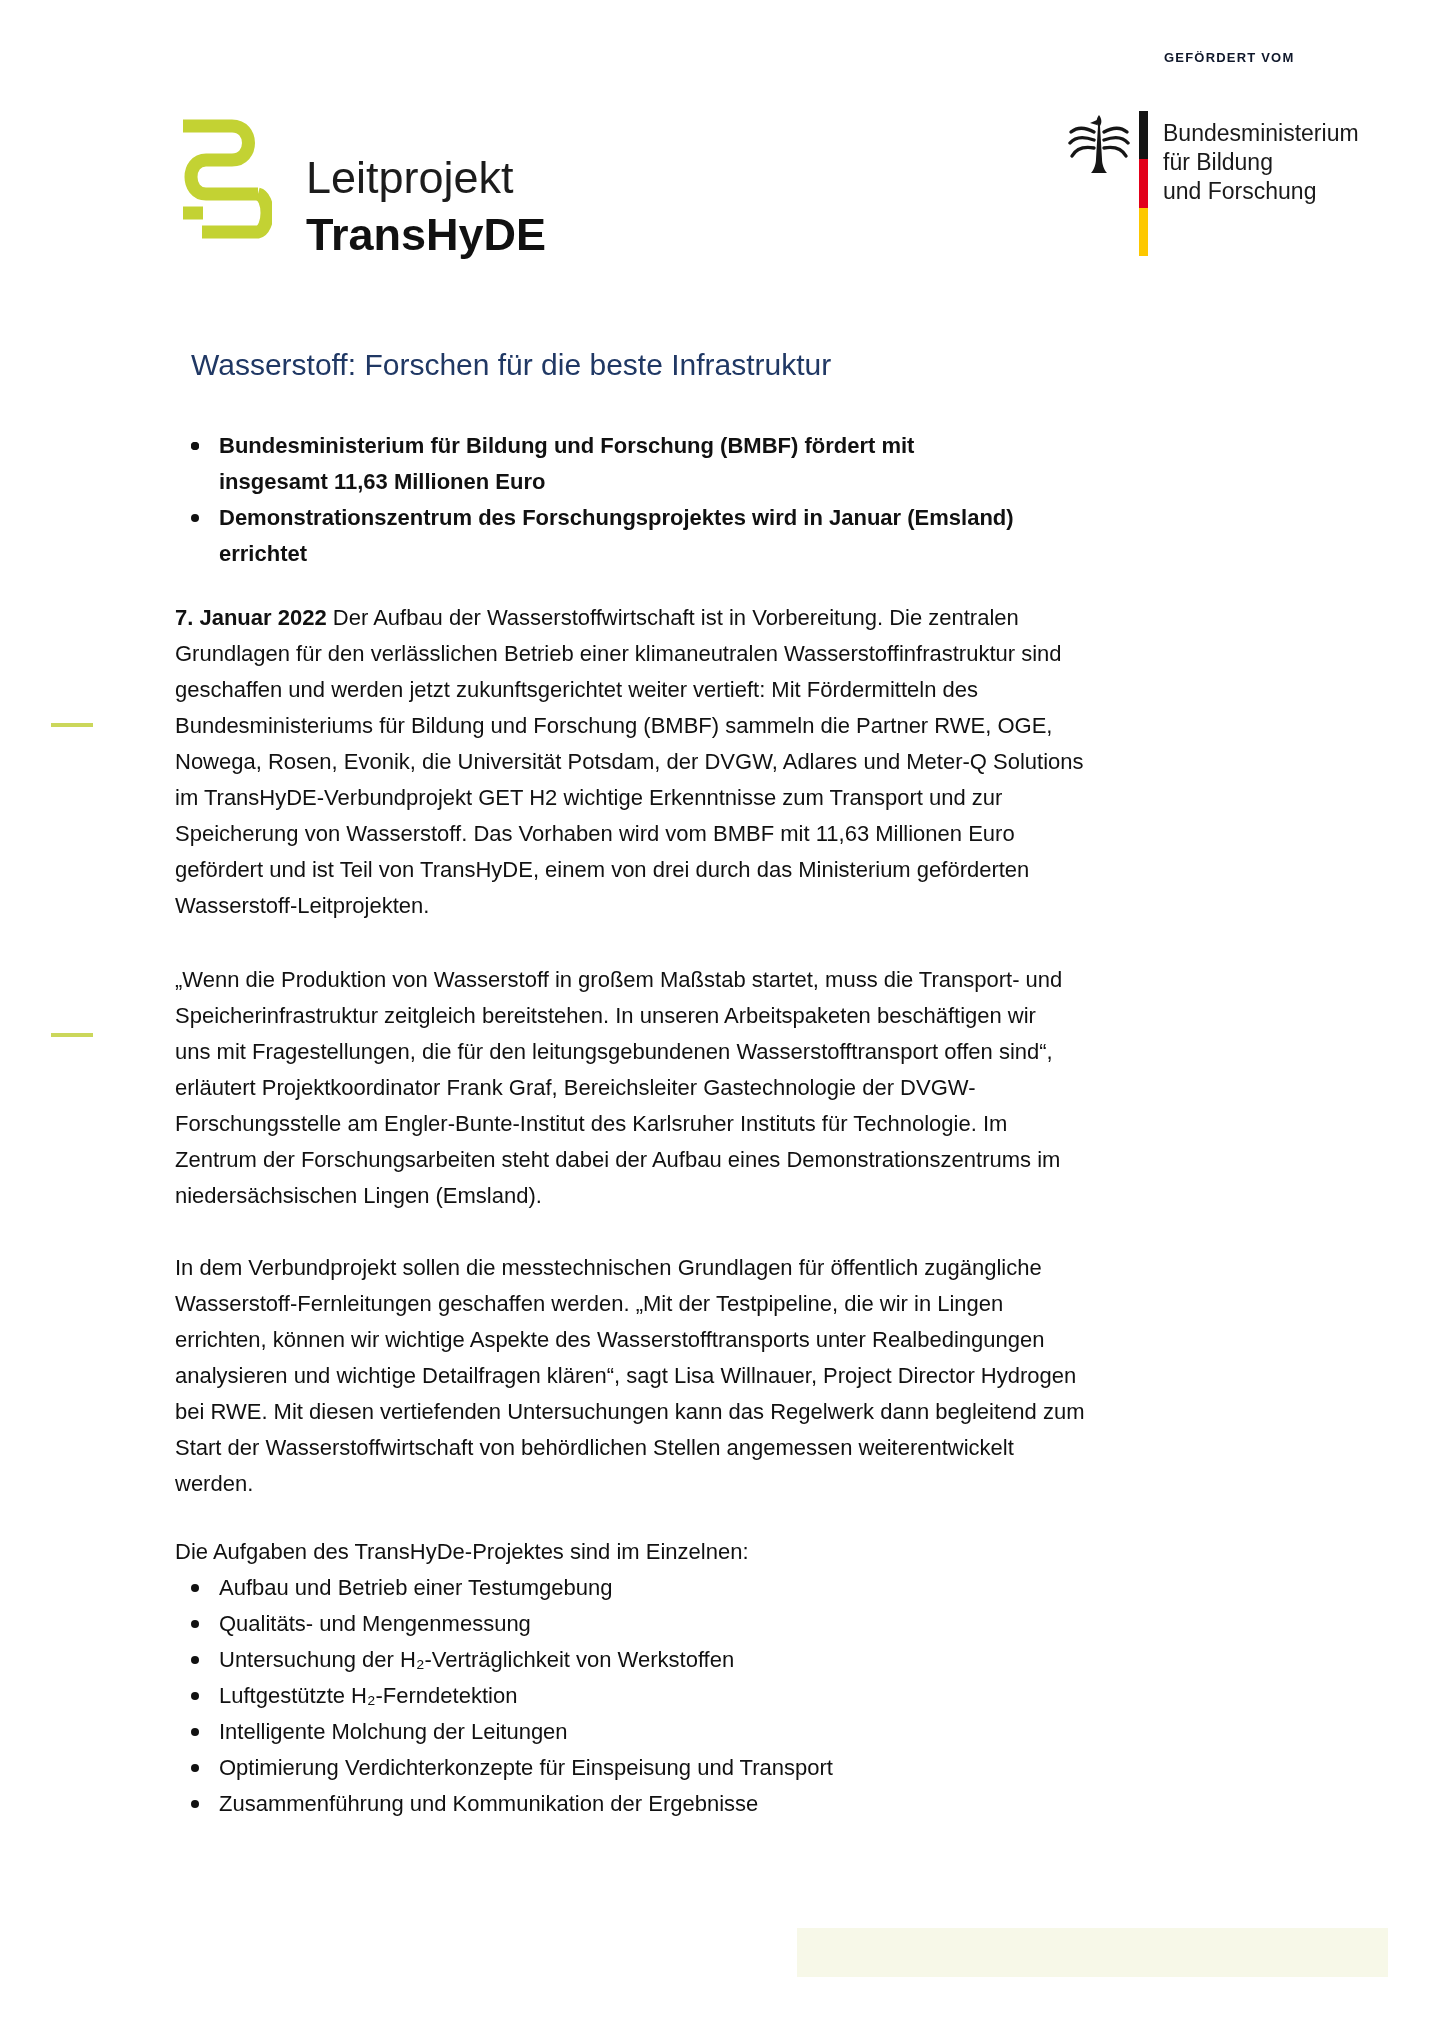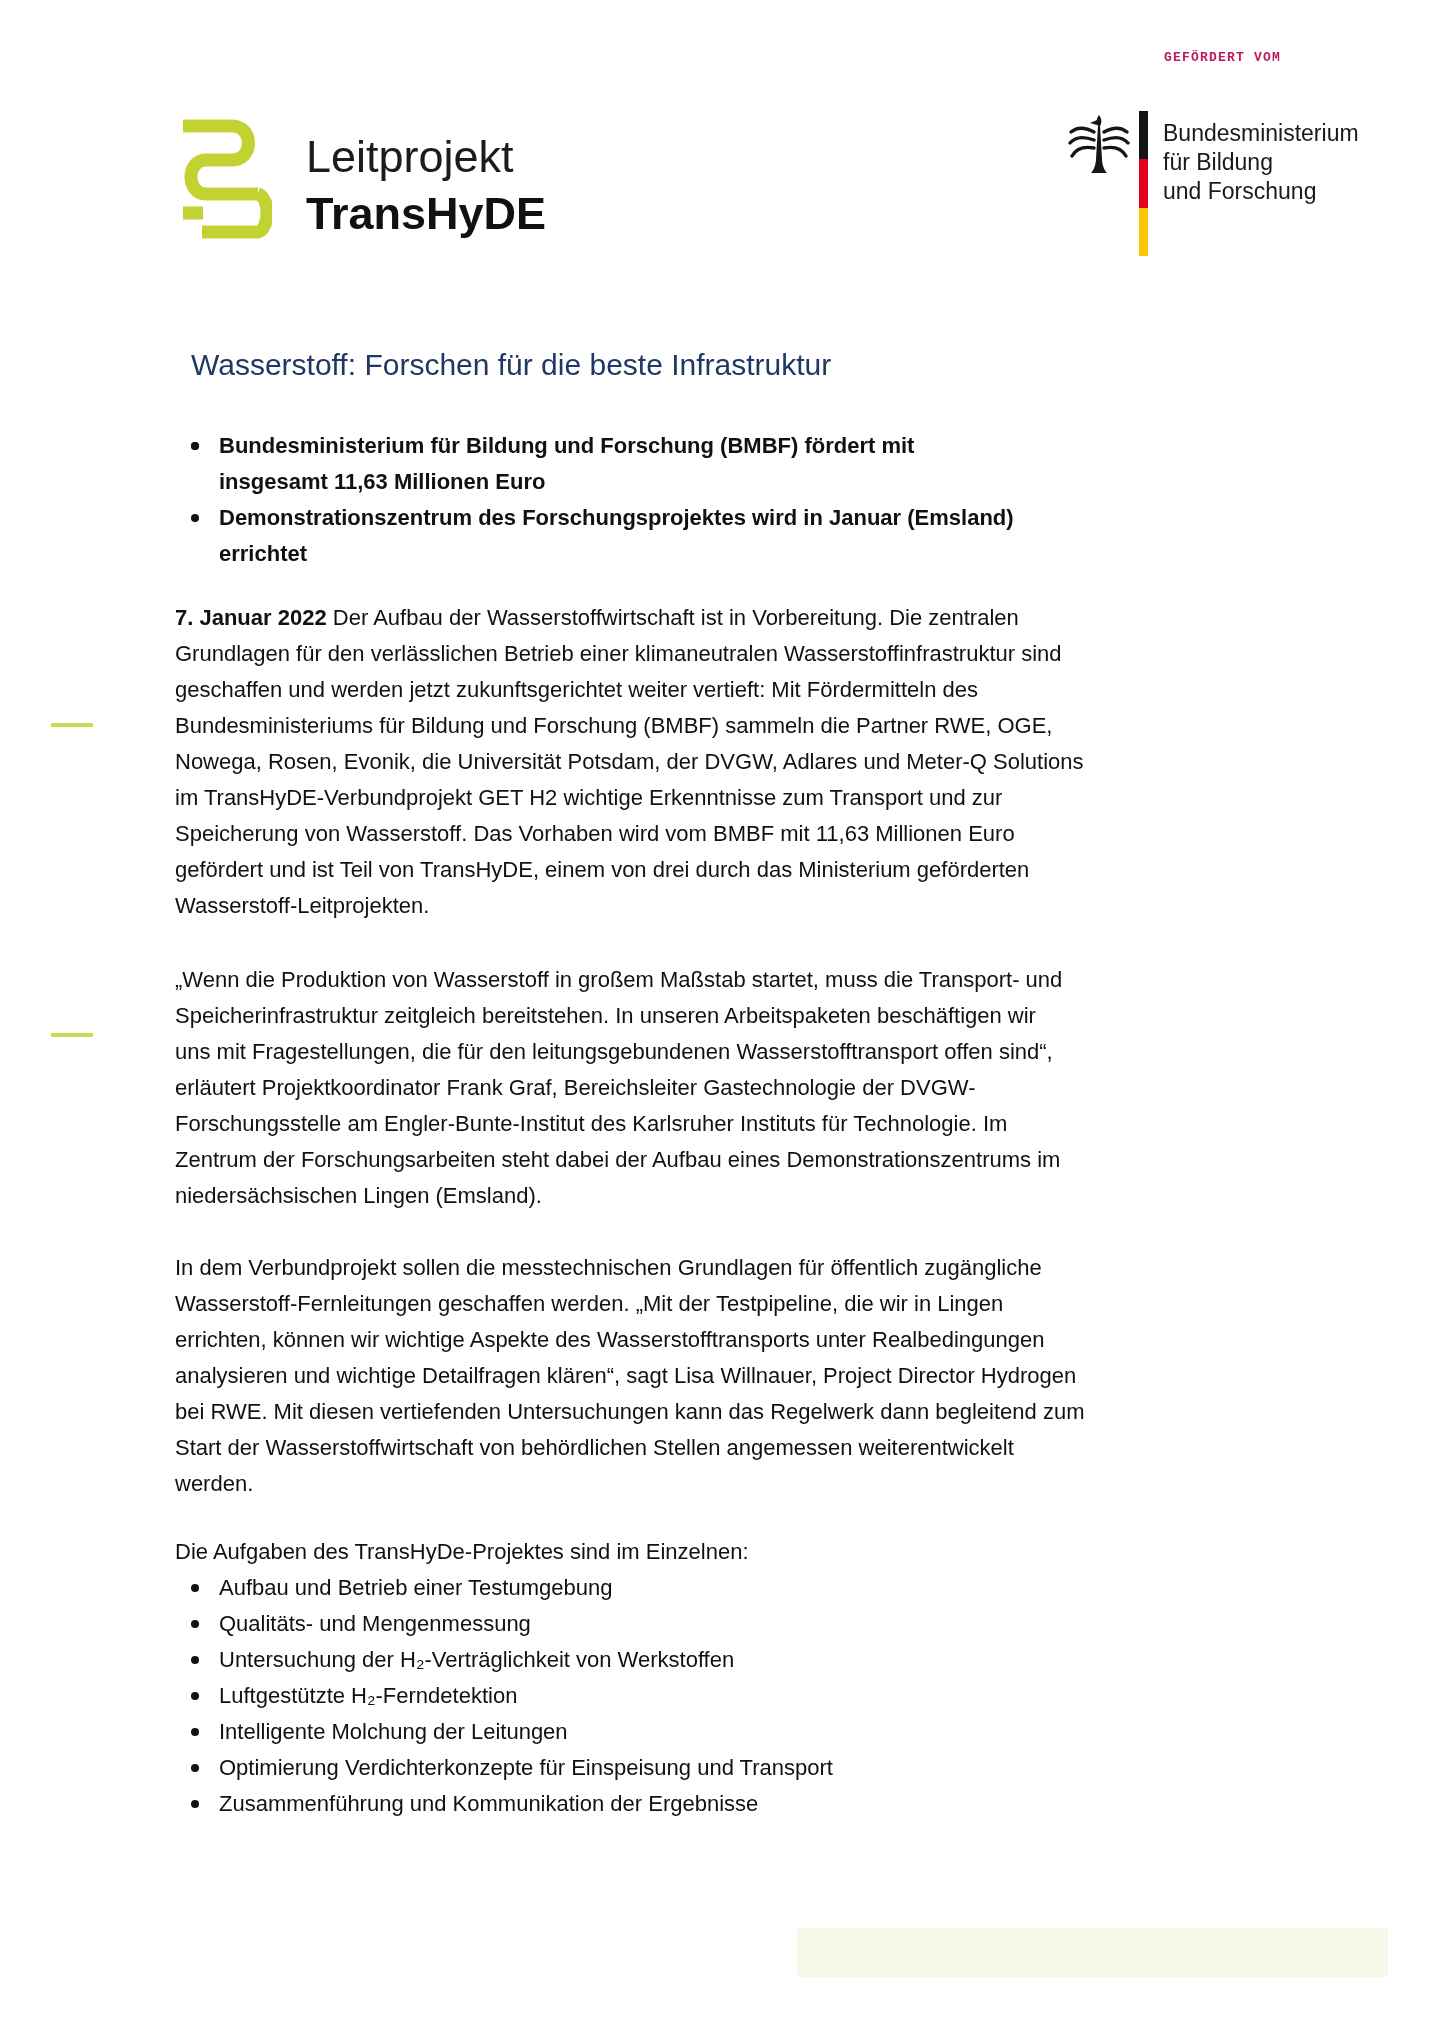--- a/index.html
+++ b/index.html
@@ -22,8 +22,7 @@
     font-size: 13px;
     font-weight: bold;
     letter-spacing: 1.2px;
-    color: #be185d;
-    font-family: Liberation Mono, monospace;
+    color: #0f172a;
   }
 
   

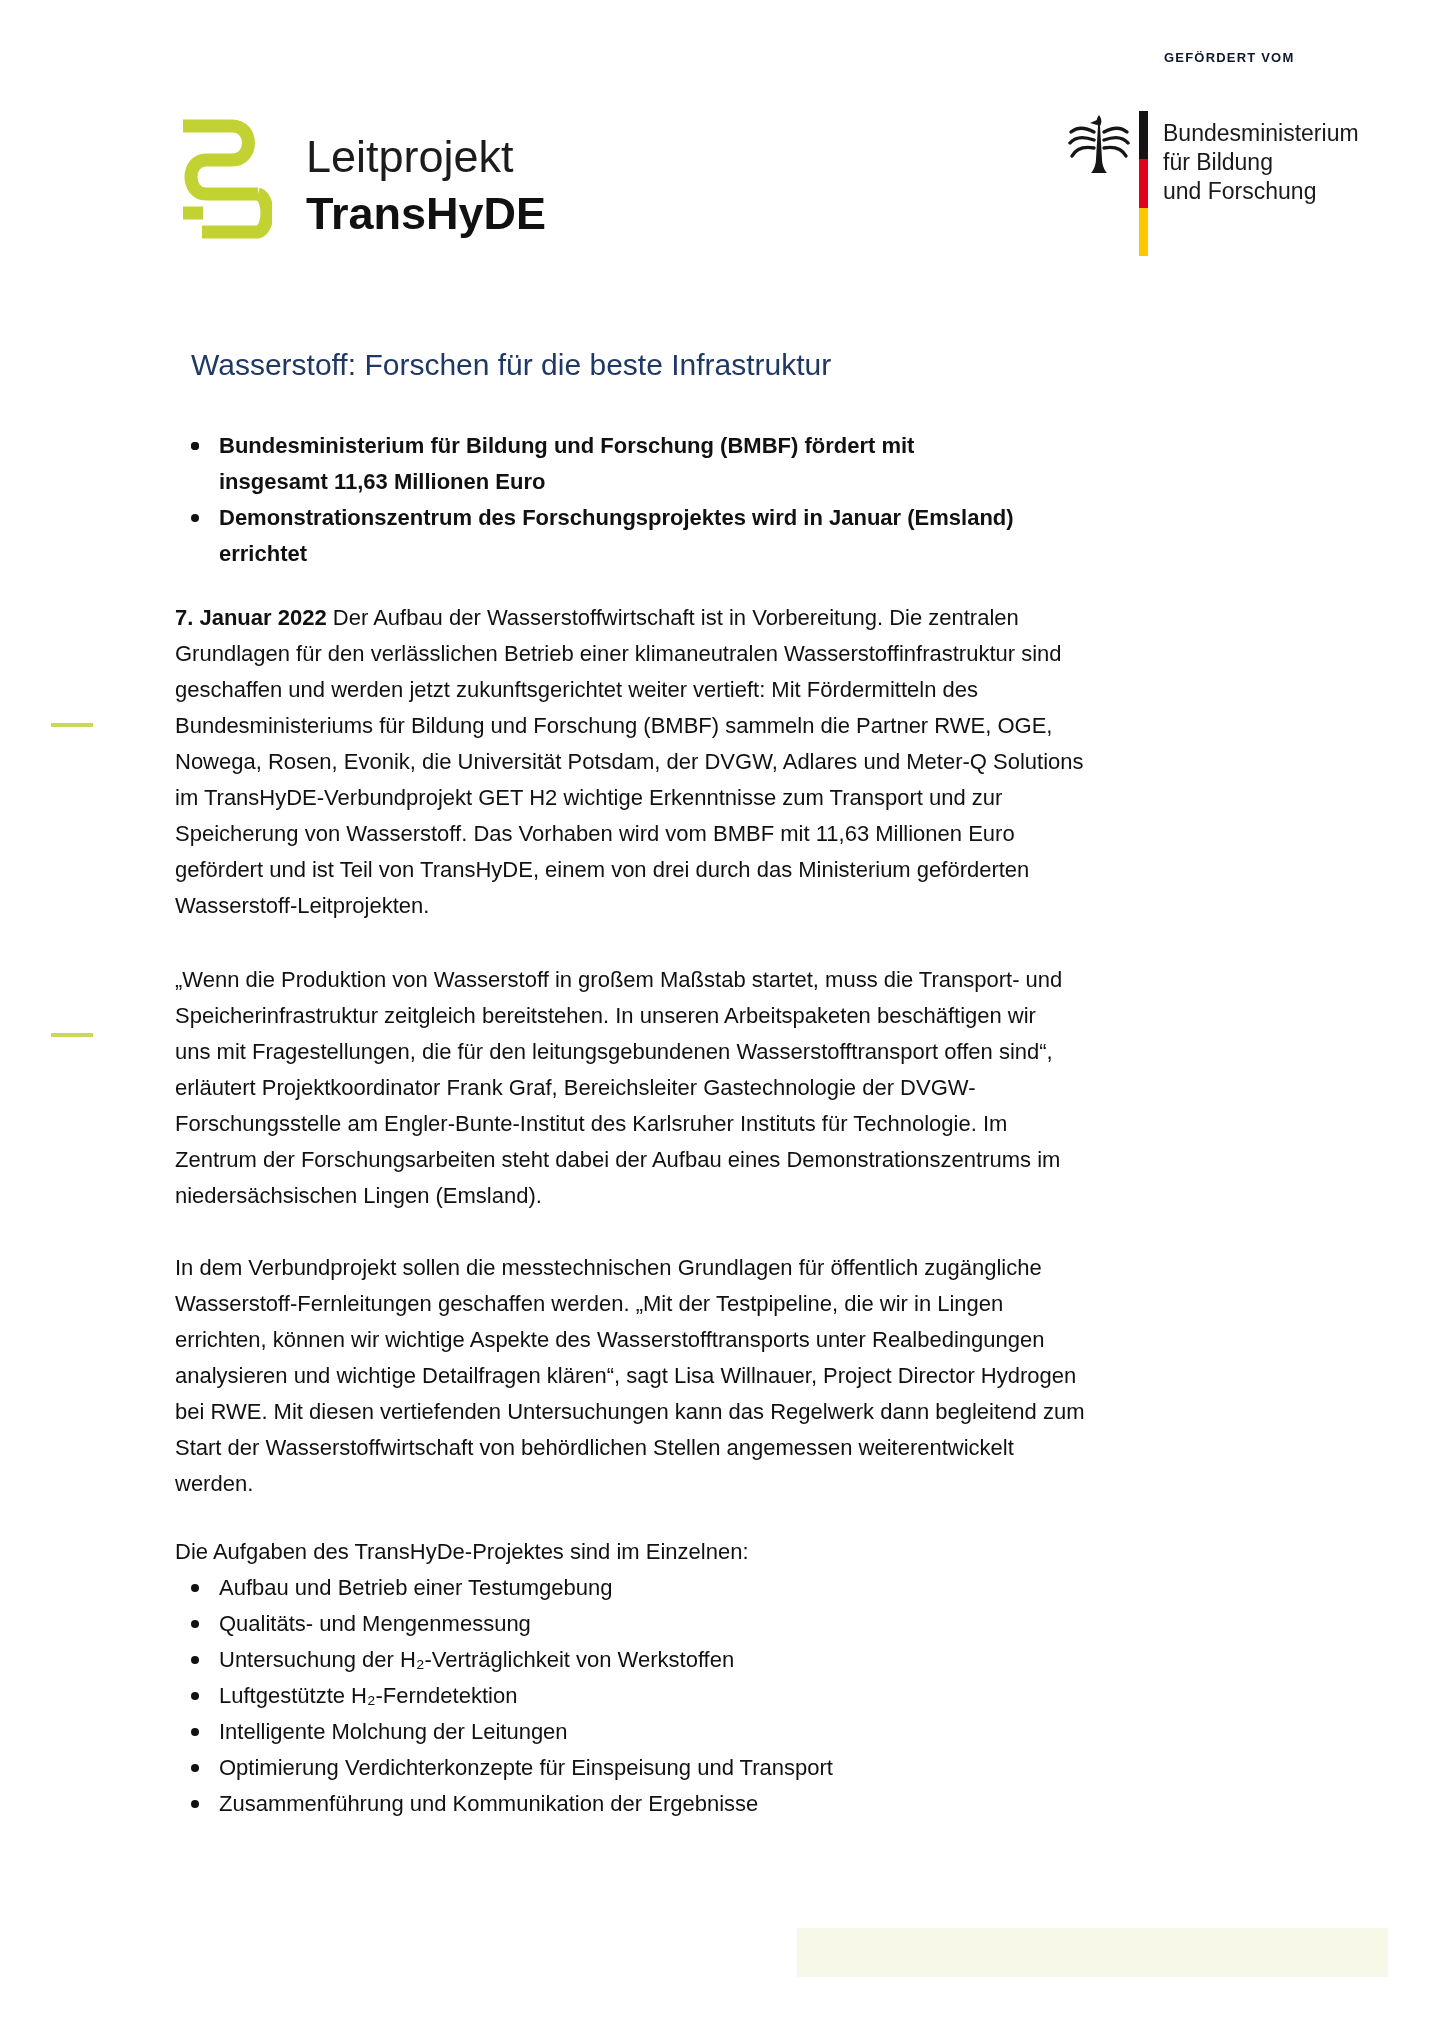--- a/index.html
+++ b/index.html
@@ -40,6 +40,7 @@
     line-height: 57px;
     font-weight: normal;
     color: #1c1c1c;
+    margin-top: 21px;
   }
   .brand-line2 {
     font-size: 45px;

